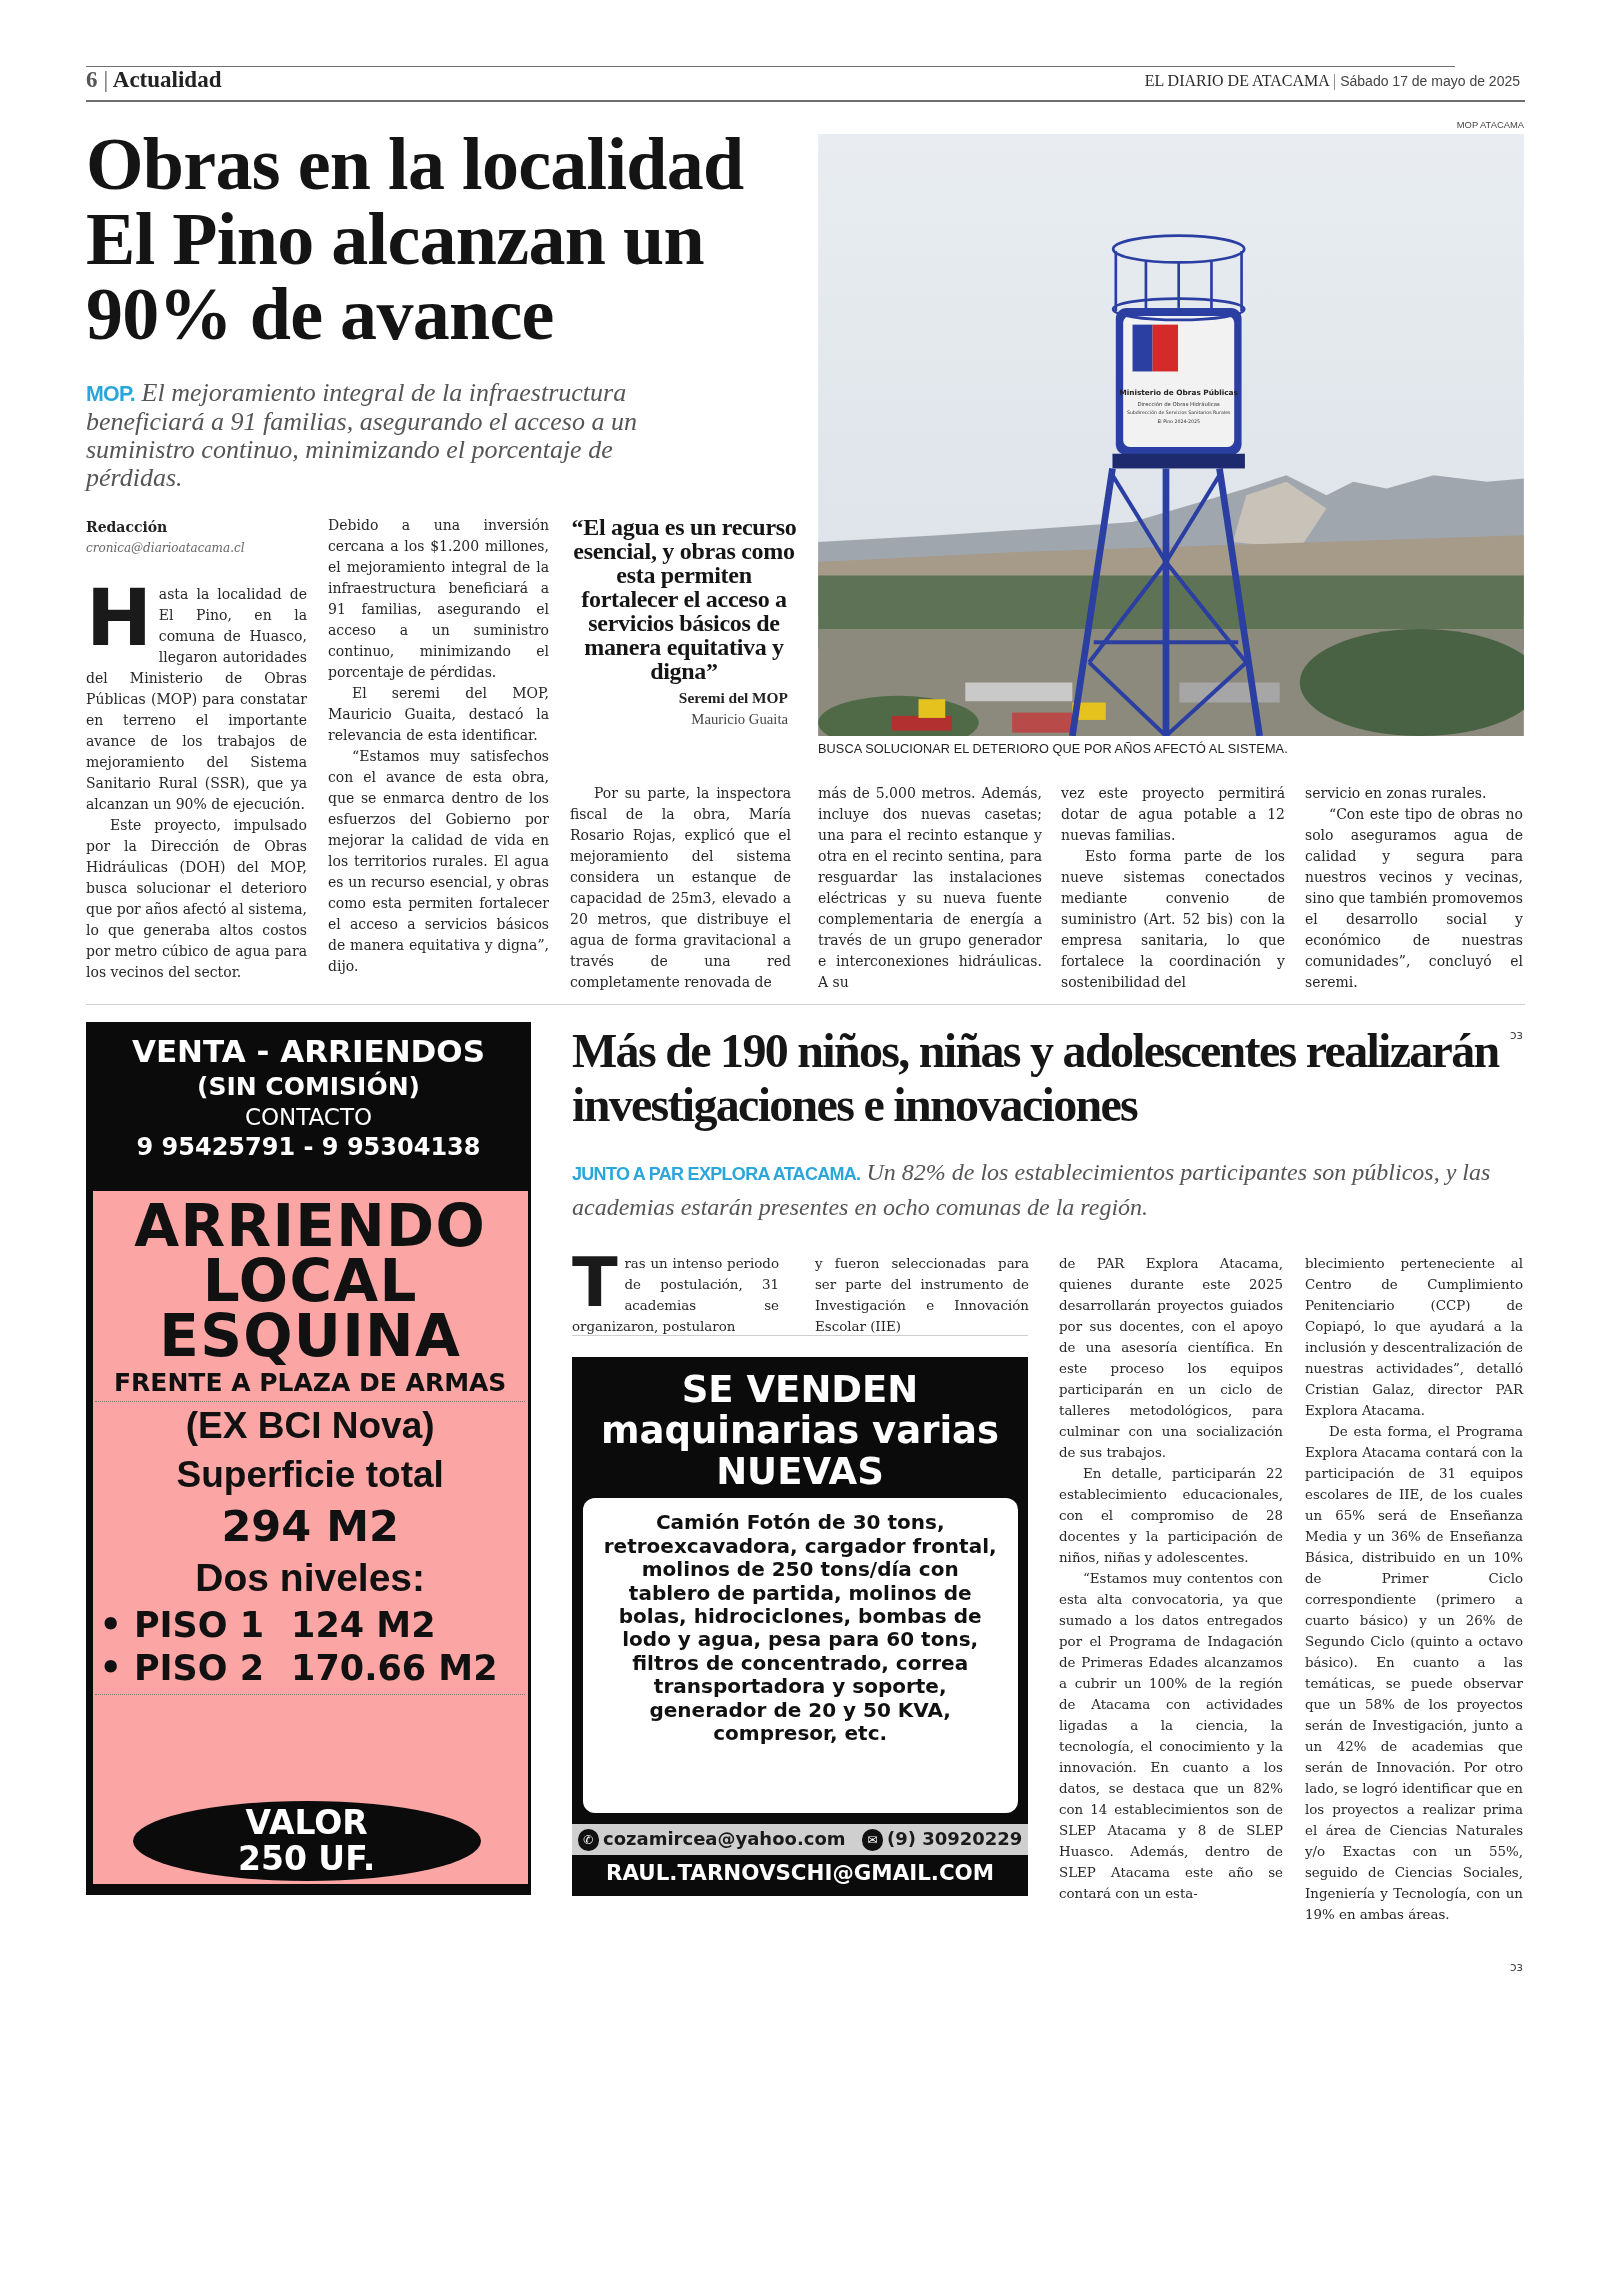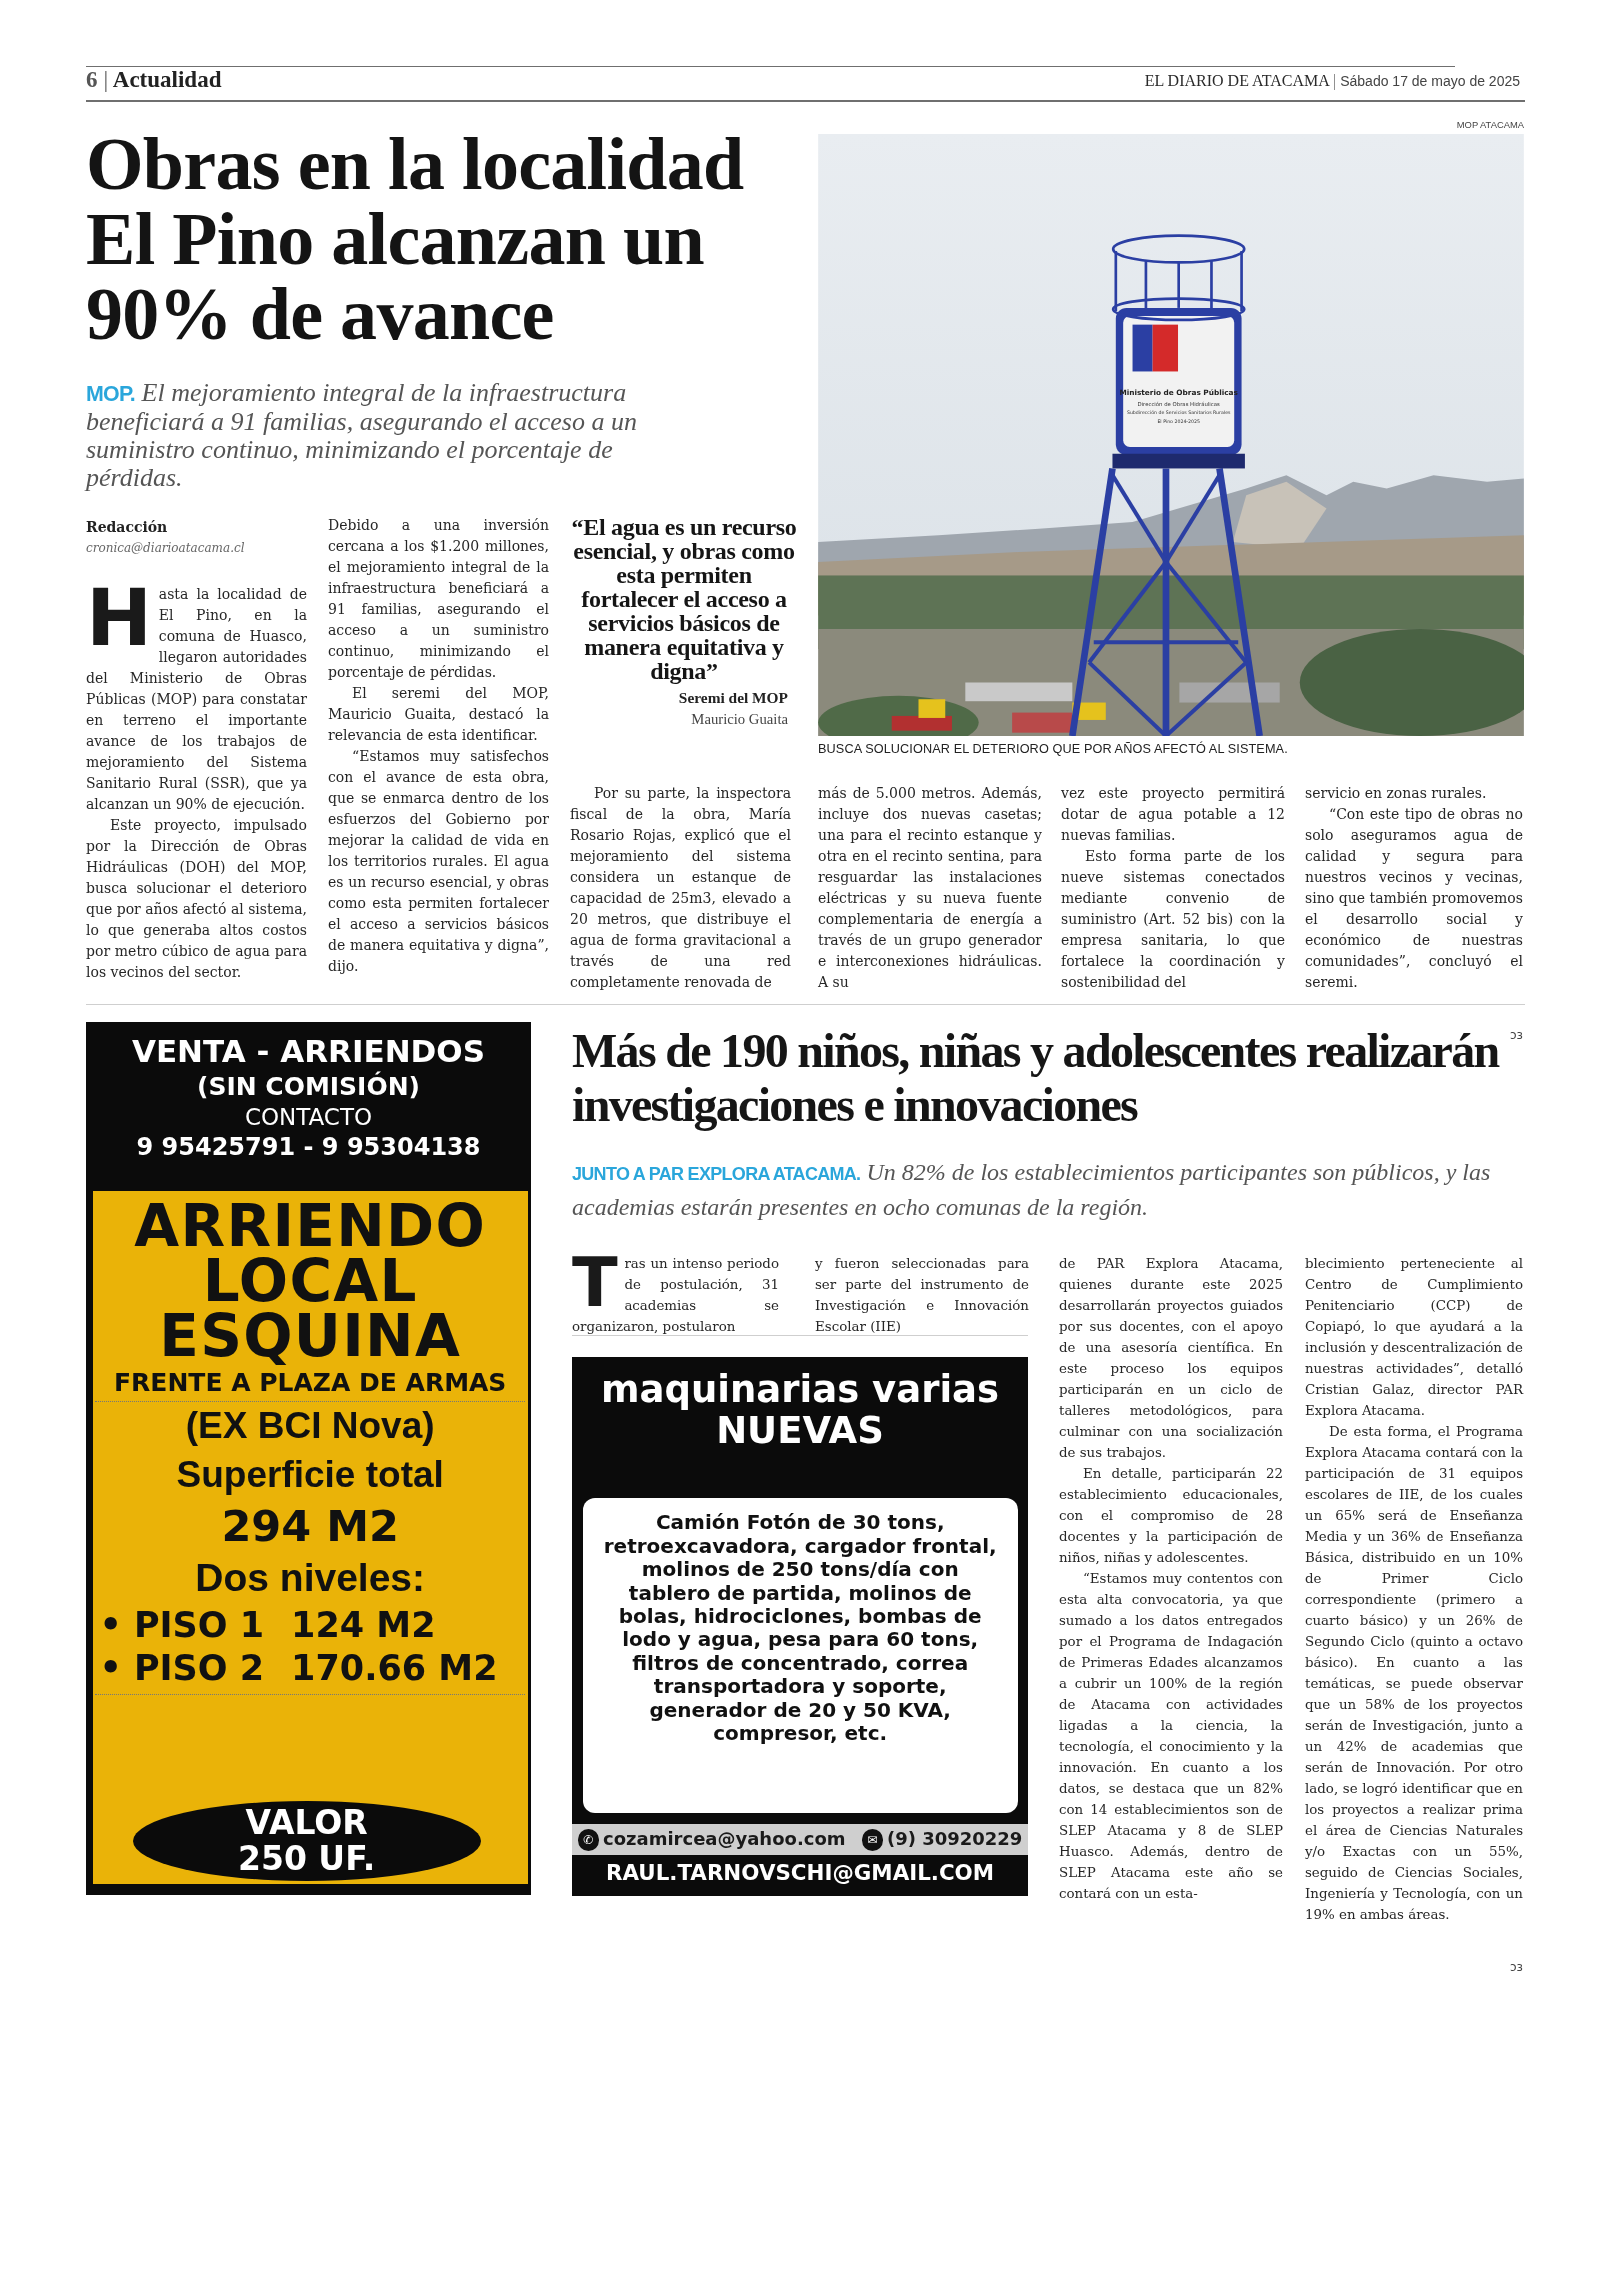--- a/index.html
+++ b/index.html
@@ -40,7 +40,7 @@
   
   .ad1 { left: 86px; top: 1022px; width: 445px; height: 873px; background: #0b0b0b; }
   .ad1-top { position: absolute; left: 0; top: 0; width: 445px; height: 169px; color: #fff; text-align: center; font-family: "DejaVu Sans", sans-serif; font-weight: bold; }
-  .ad1-white { position: absolute; left: 6.7px; top: 169px; width: 435px; height: 693px; background: #eab308; text-align: center; font-family: "DejaVu Sans", sans-serif; font-weight: bold; color: #111; }
+  .ad1-white { position: absolute; left: 6.7px; top: 169px; width: 435px; height: 693px; background: #fca5a5; text-align: center; font-family: "DejaVu Sans", sans-serif; font-weight: bold; color: #111; }
   .dots { border-top: 1.3px dotted #777; margin: 0 2.7px; }
   .oval { position: absolute; left: 40px; top: 610px; width: 348px; height: 80px; background: #0b0b0b; border-radius: 50%; color: #fff; display: flex; flex-direction: column; justify-content: center; align-items: center; font-size: 33px; line-height: 36px; }
 

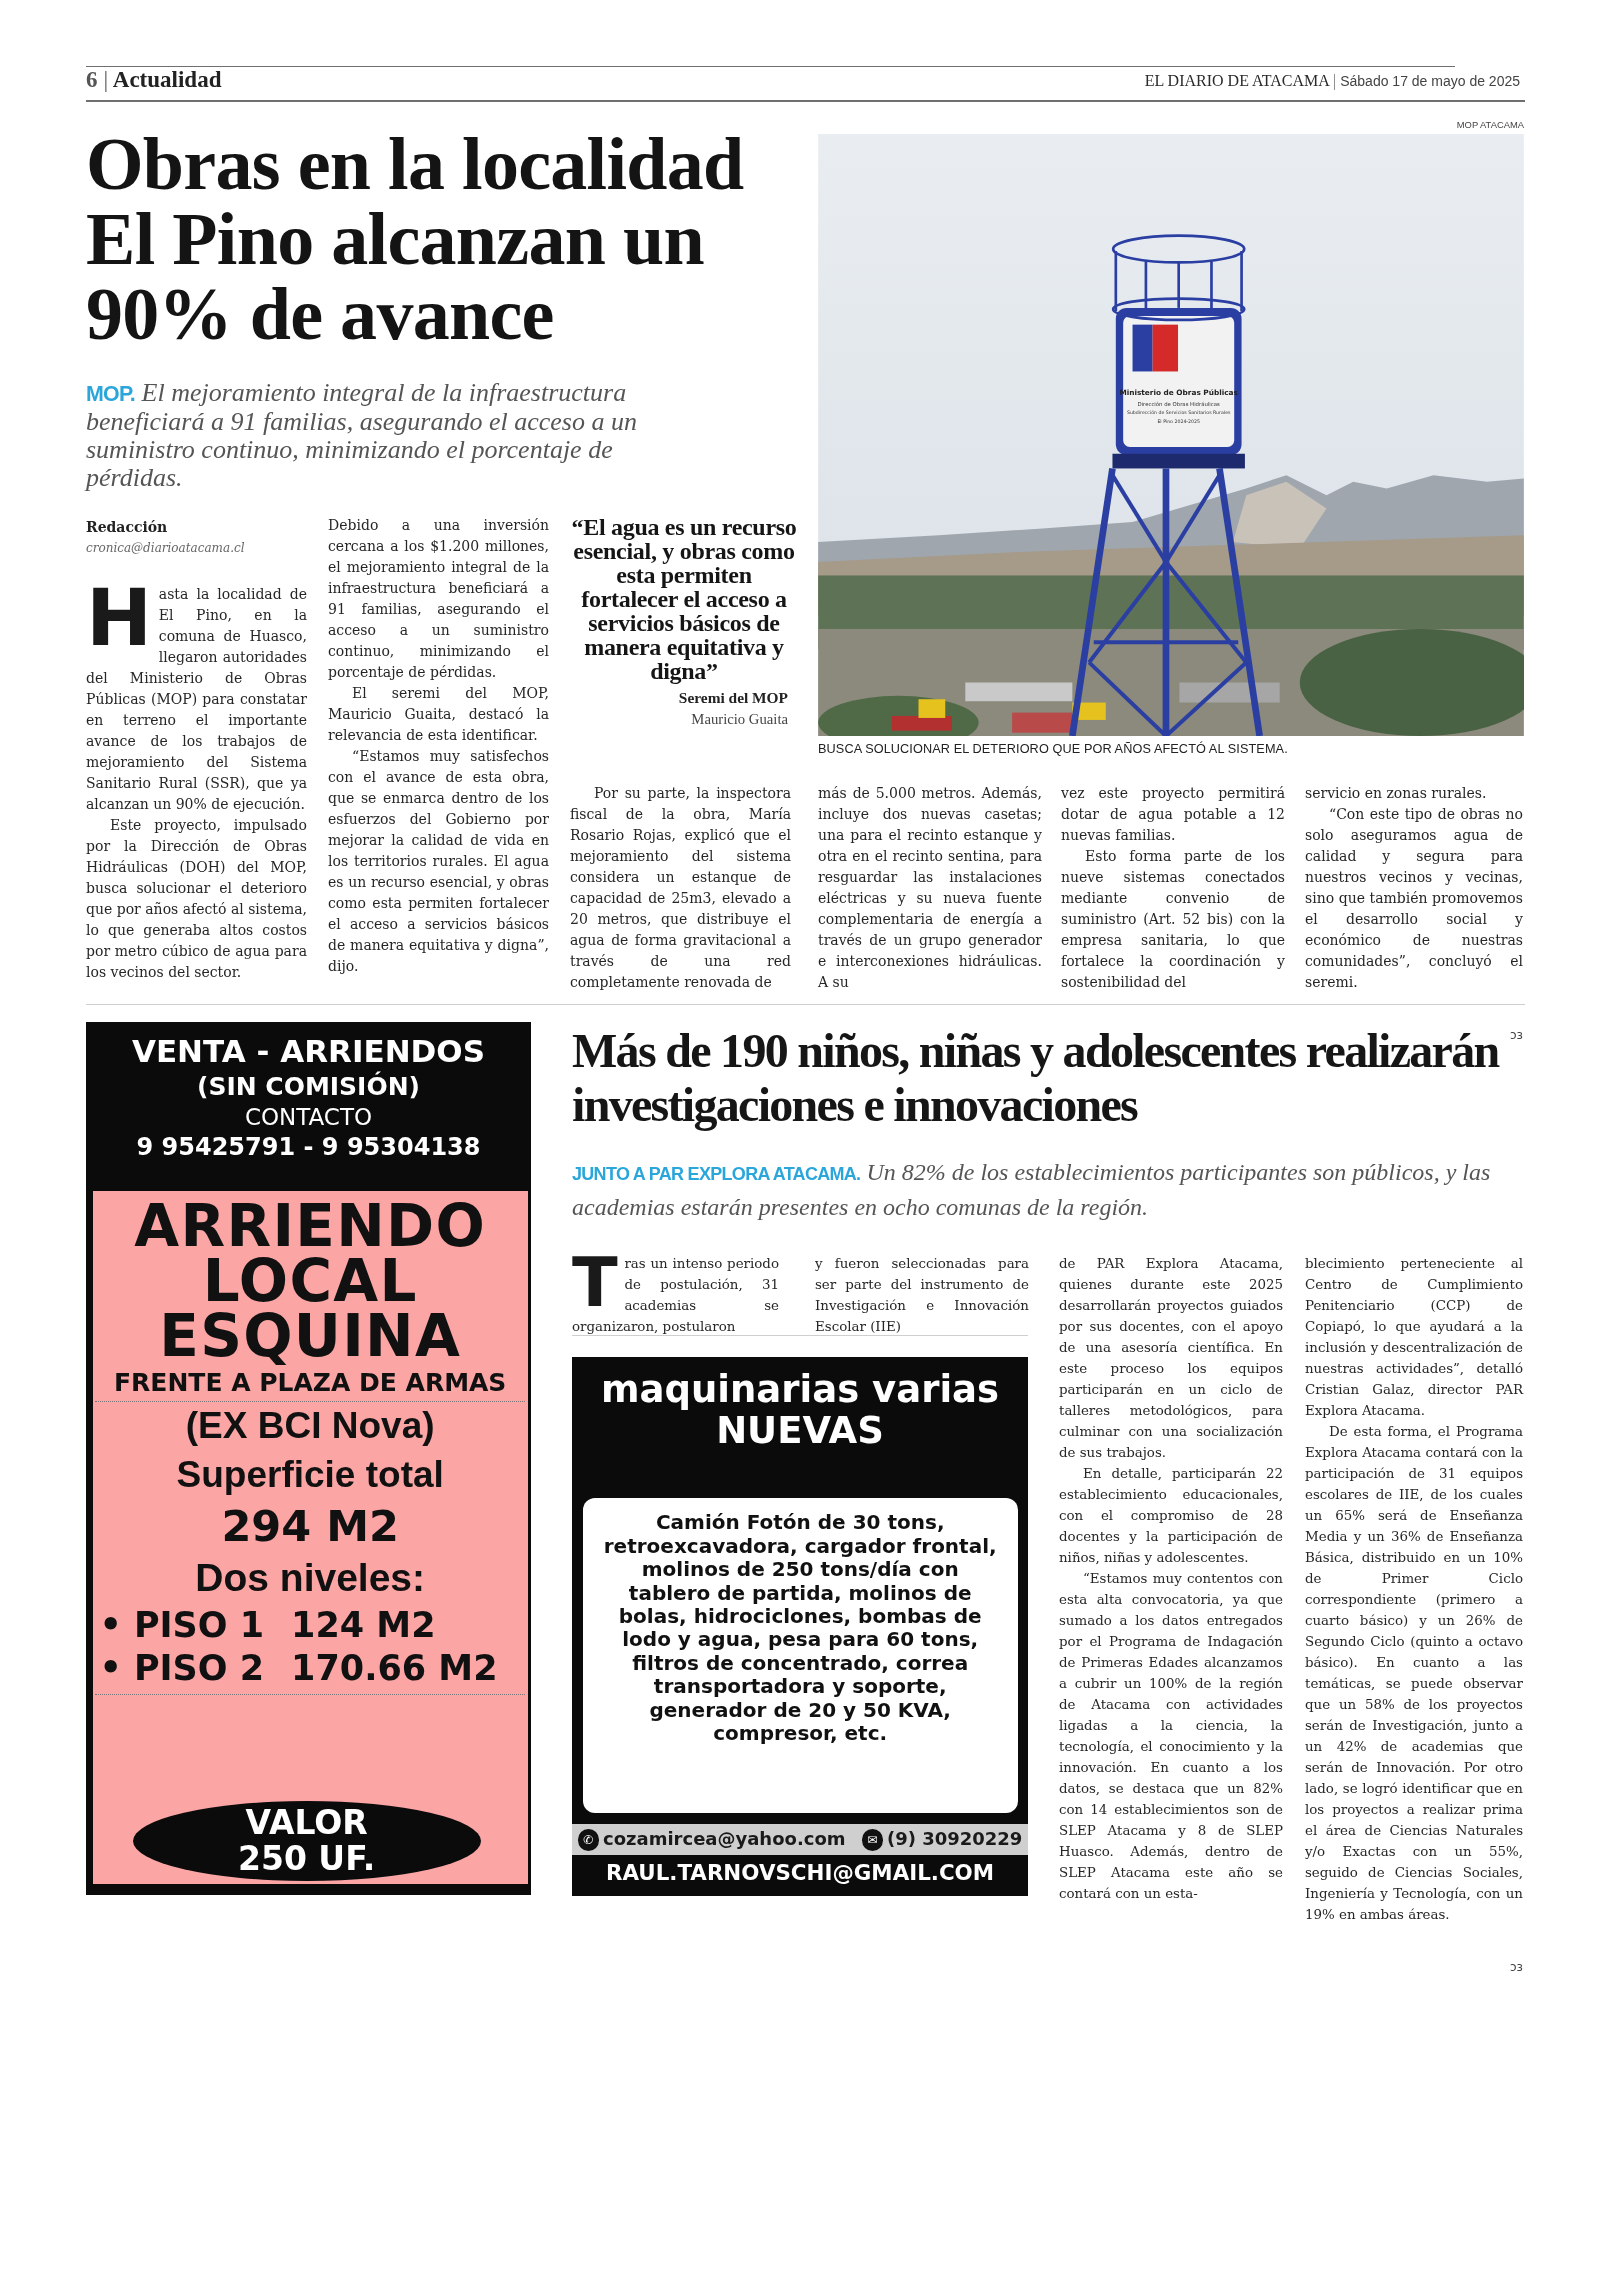--- a/index.html
+++ b/index.html
@@ -247,6 +247,7 @@
 
 <div class="abs ad2">
   <div class="ad2-title">
+    <div>SE VENDEN</div>
     <div>maquinarias varias</div>
     <div>NUEVAS</div>
   </div>

